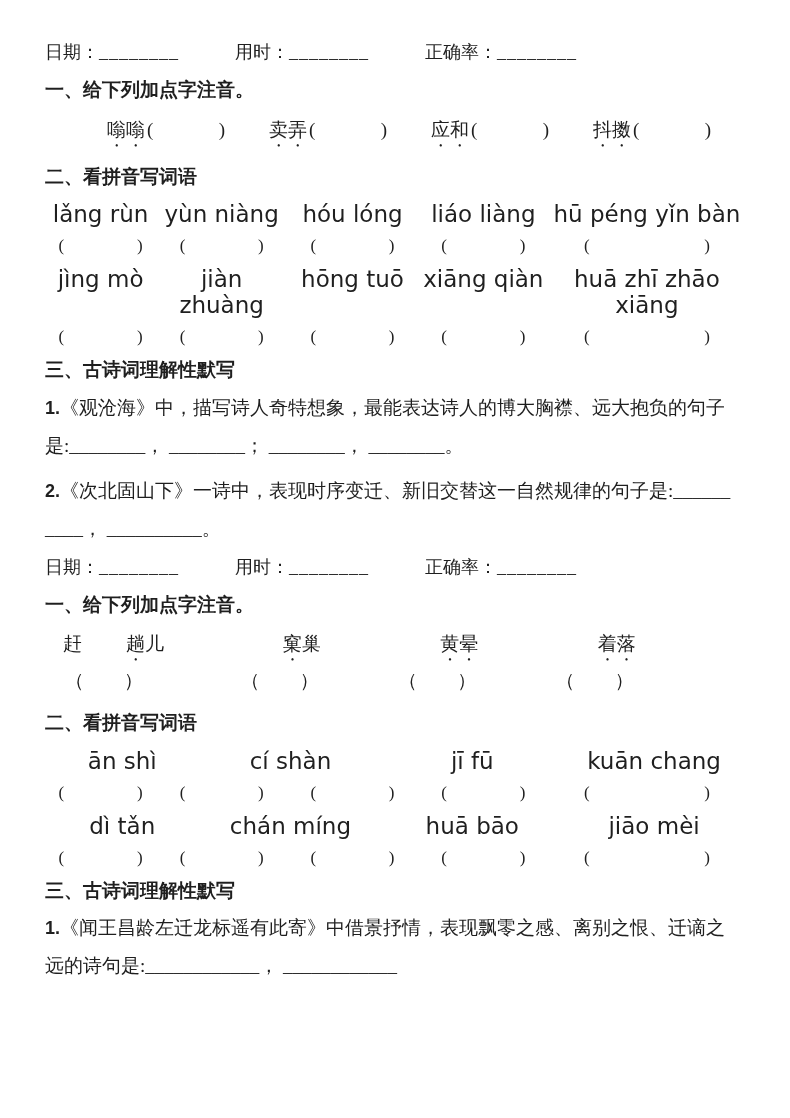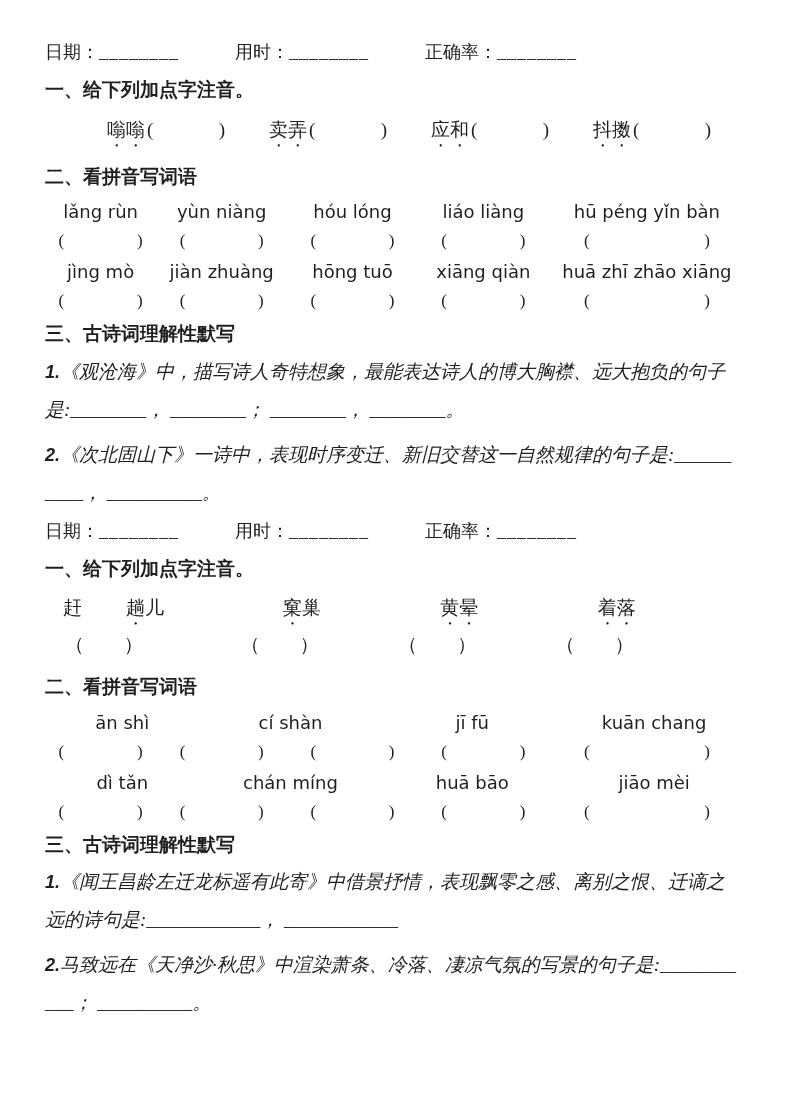--- a/index.html
+++ b/index.html
@@ -45,7 +45,7 @@
   .c5{flex:1.5;}
   .pinyin{
     font-family:"DejaVu Sans","Liberation Sans",sans-serif;
-    font-size:18px;
+    font-size:23px;
   }
   .bk{
     display:inline-flex;justify-content:space-between;

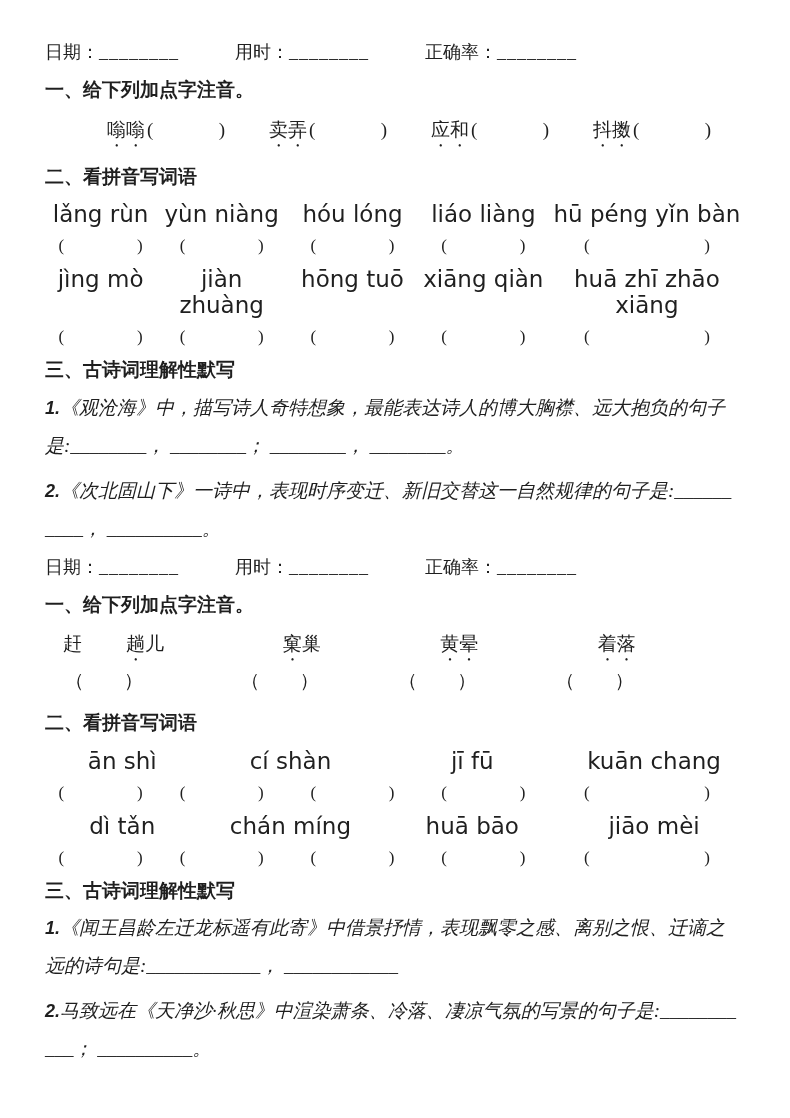--- a/index.html
+++ b/index.html
@@ -54,7 +54,7 @@
   .c5 .bk{width:126px;}
   .question{
     font-size:19px;line-height:2.0;margin:2px 8px 7px 0;
-    word-break:break-all;overflow-wrap:anywhere;font-style:italic;
+    word-break:break-all;overflow-wrap:anywhere;
   }
   .qnum{
     font-family:"Liberation Sans","DejaVu Sans",sans-serif;

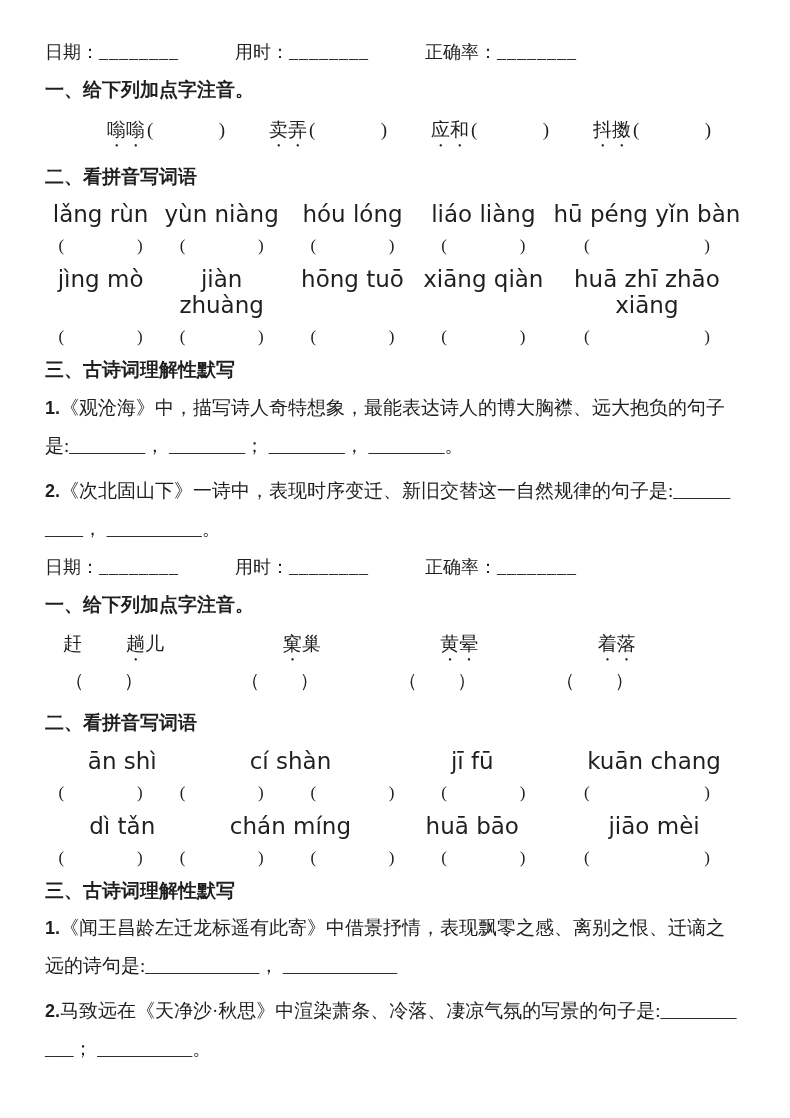--- a/index.html
+++ b/index.html
@@ -245,7 +245,6 @@
 
   <div class="sec-heading">三、古诗词理解性默写</div>
   <p class="question"><span class="qnum">1.</span><span>《闻王昌龄左迁龙标遥有此寄》中借景抒情，表现飘零之感、离别之恨、迁谪之远的诗句是:____________， ____________</span></p>
-  <p class="question"><span class="qnum">2.</span><span>马致远在《天净沙·秋思》中渲染萧条、冷落、凄凉气氛的写景的句子是:___________； __________。</span></p>
 </section>
 
 </body></html>

